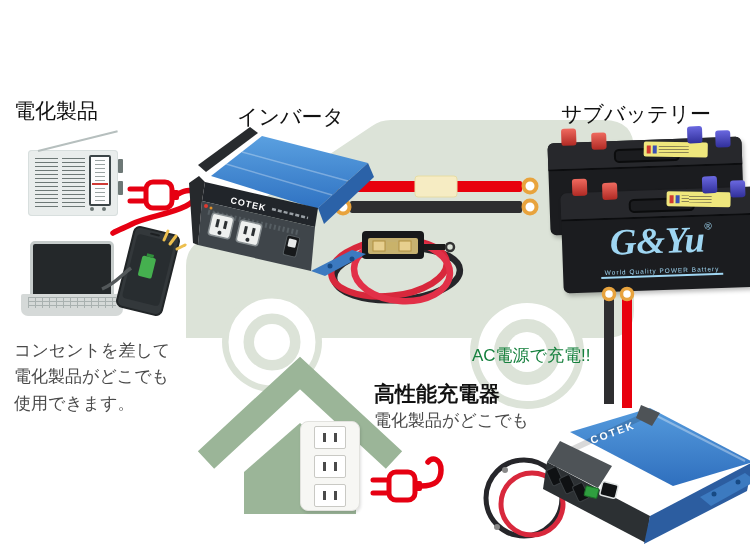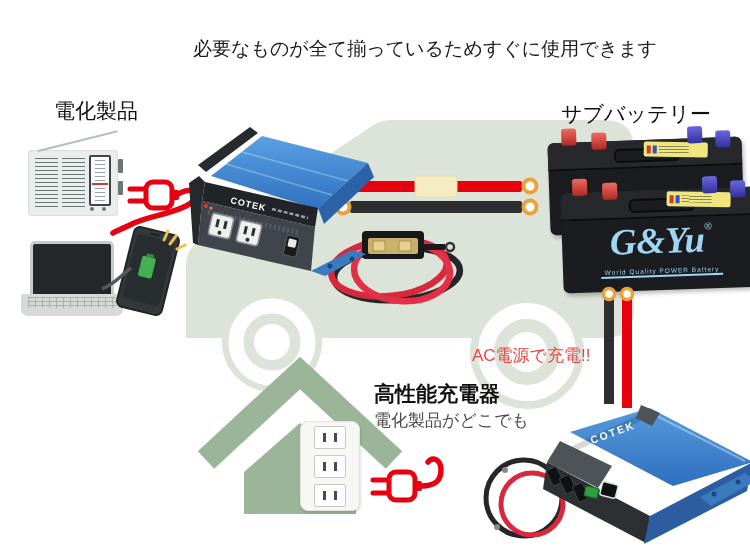--- a/index.html
+++ b/index.html
@@ -307,7 +307,6 @@
     </g>
   </svg>
 
-  <div class="abs subtitle">必要なものが全て揃っているためすぐに使用できます</div>
 
   <div class="abs sec-label lbl-appliances">電化製品</div>
   <div class="abs sec-label lbl-charger">高性能充電器</div>

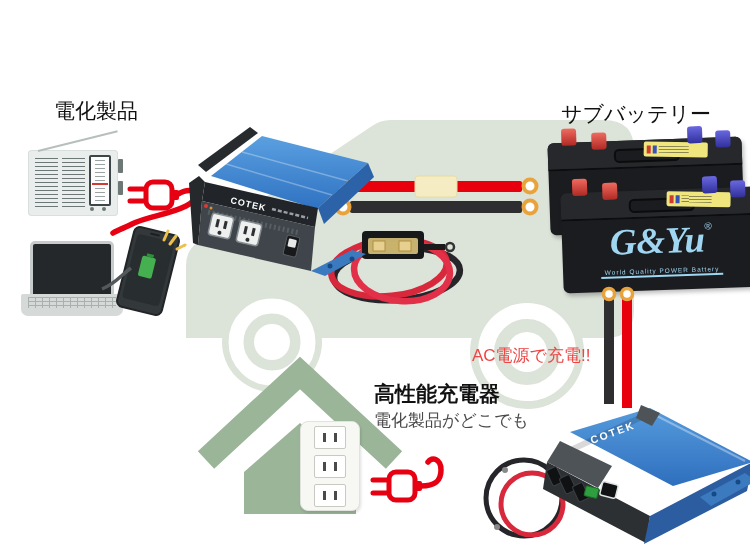--- a/index.html
+++ b/index.html
@@ -13,7 +13,7 @@
   .subtitle{left:193px;top:36px;font-size:19px;font-weight:500;color:#1a1a1a;z-index:6;white-space:nowrap;}
   
   .sec-label{font-size:21px;font-weight:500;color:#111;z-index:6;white-space:nowrap;}
-  .lbl-appliances{left:14px;top:97px;margin-left:40px;}
+  .lbl-appliances{left:14px;top:97px;}
   .lbl-inverter{left:237px;top:103px;}
   .lbl-battery{left:561px;top:100px;}
   .lbl-charger{left:374px;top:380px;font-weight:700;}

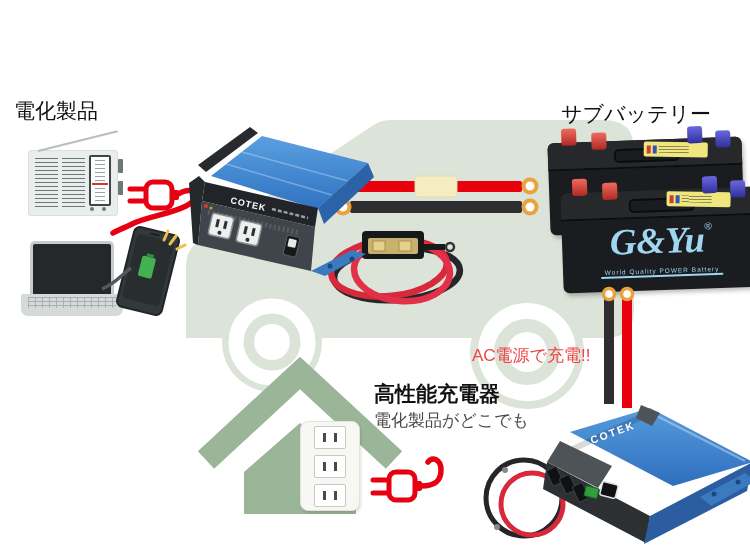--- a/index.html
+++ b/index.html
@@ -309,6 +309,7 @@
 
 
   <div class="abs sec-label lbl-appliances">電化製品</div>
+  <div class="abs sec-label lbl-inverter">インバータ</div>
   <div class="abs sec-label lbl-charger">高性能充電器</div>
   <div class="abs sec-label lbl-battery">サブバッテリー</div>
 

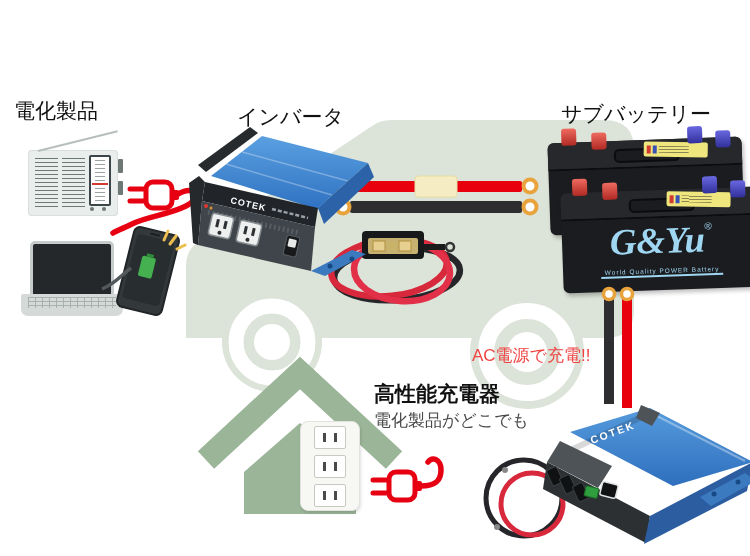--- a/index.html
+++ b/index.html
@@ -313,6 +313,11 @@
   <div class="abs sec-label lbl-charger">高性能充電器</div>
   <div class="abs sec-label lbl-battery">サブバッテリー</div>
 
+  <div class="abs note note-left">
+    <span>コンセントを差して</span>
+    <span>電化製品がどこでも</span>
+    <span>使用できます。</span>
+  </div>
   <div class="abs ac-note">AC電源で充電!!</div>
   <div class="abs note note-charger">
     <span>電化製品がどこでも</span>

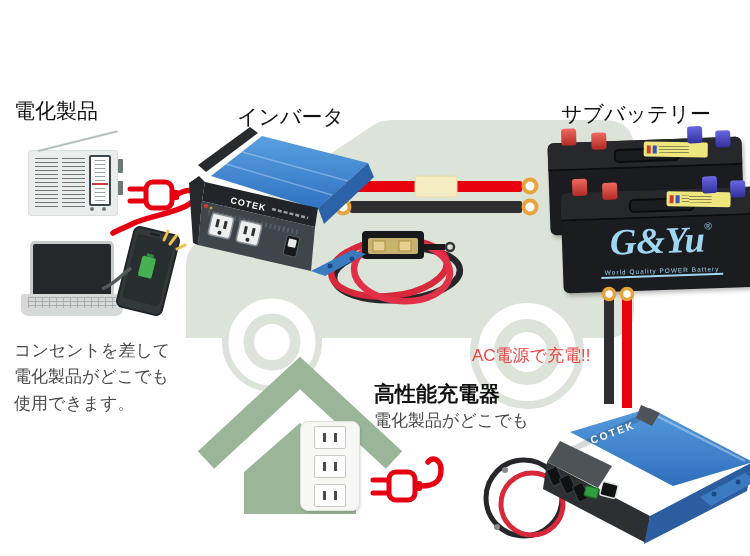--- a/index.html
+++ b/index.html
@@ -20,7 +20,7 @@
   .note{font-size:17px;color:#4a4a4a;line-height:1.55;z-index:6;white-space:nowrap;}
   .note-left{left:14px;top:338px;}
   .note-charger{left:374px;top:408px;}
-  .ac-note{left:472px;top:344px;font-size:17px;color:#ef4444;z-index:6;white-space:nowrap;}
+  .ac-note{left:472px;top:344px;font-size:17px;color:#15803d;z-index:6;white-space:nowrap;}
   .note span{display:block;}
   
   .bg-svg{left:0;top:0;z-index:1;}

